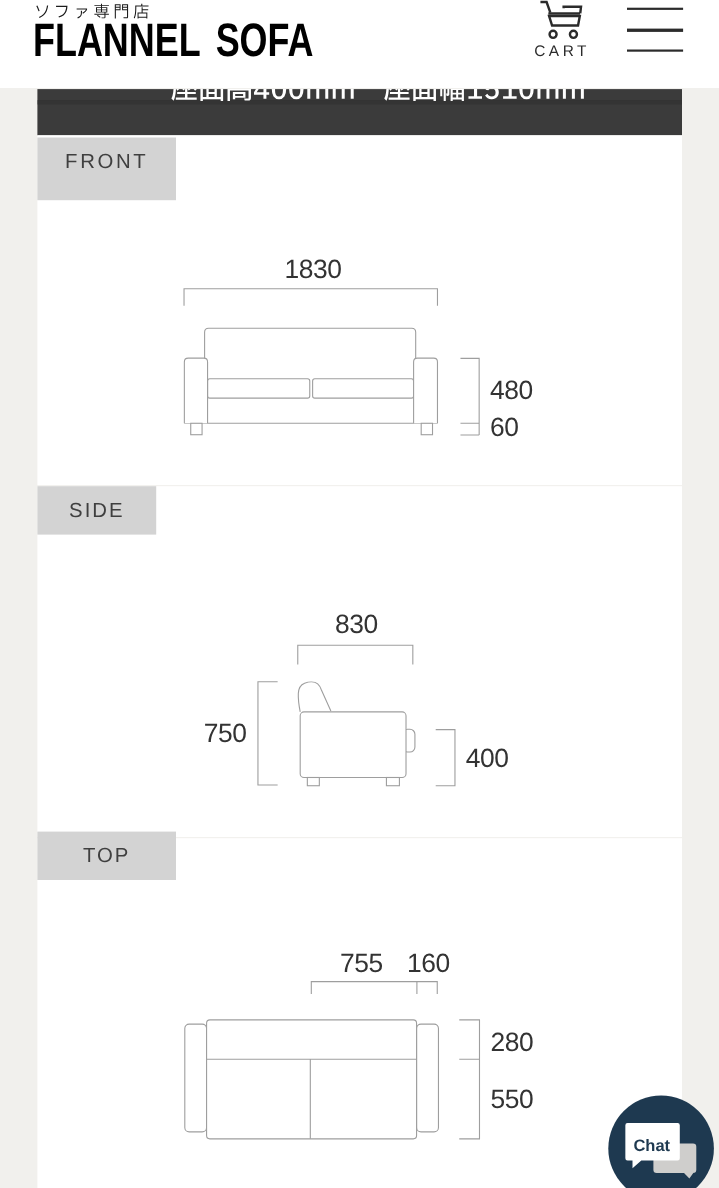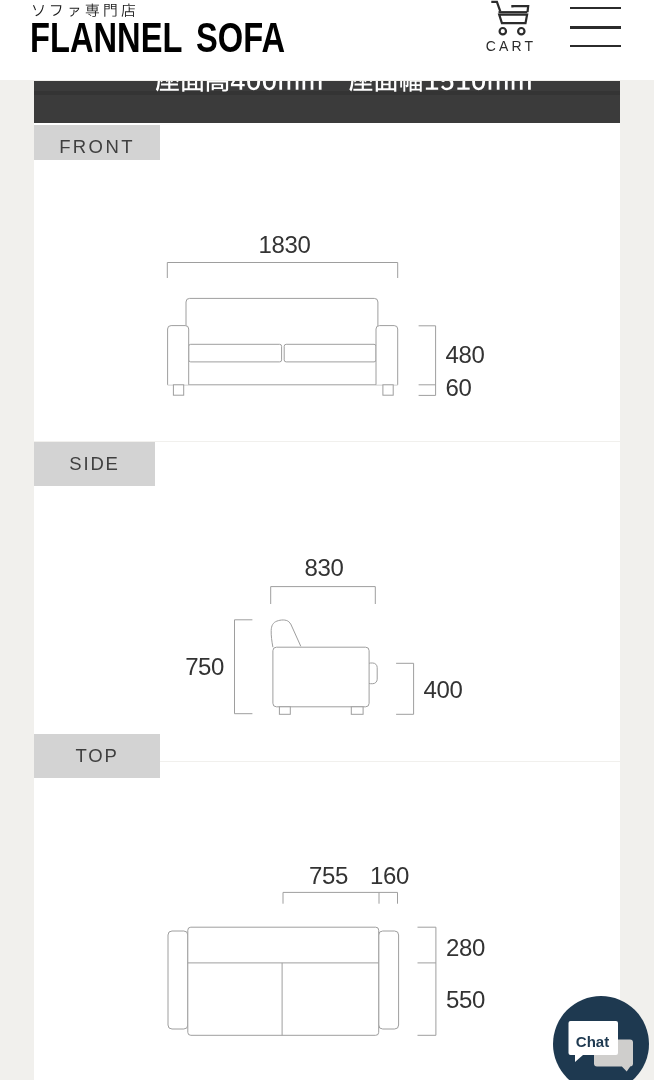--- a/index.html
+++ b/index.html
@@ -73,7 +73,7 @@
 
 <div class="abs" style="left:34px;top:123px;width:586px;height:318px;background:#fff;"></div>
 
-<div class="abs" style="left:34px;top:124.5px;width:126px;height:35px;background:#d3d3d3;color:#3f3f3f;font-size:18.5px;letter-spacing:2.4px;text-align:center;line-height:43px;">FRONT</div>
+<div class="abs" style="left:34px;top:124.5px;width:126px;height:57px;background:#d3d3d3;color:#3f3f3f;font-size:18.5px;letter-spacing:2.4px;text-align:center;line-height:43px;">FRONT</div>
 
 <svg class="abs" style="left:34px;top:123px;" width="586" height="318" viewBox="34 123 586 318">
 

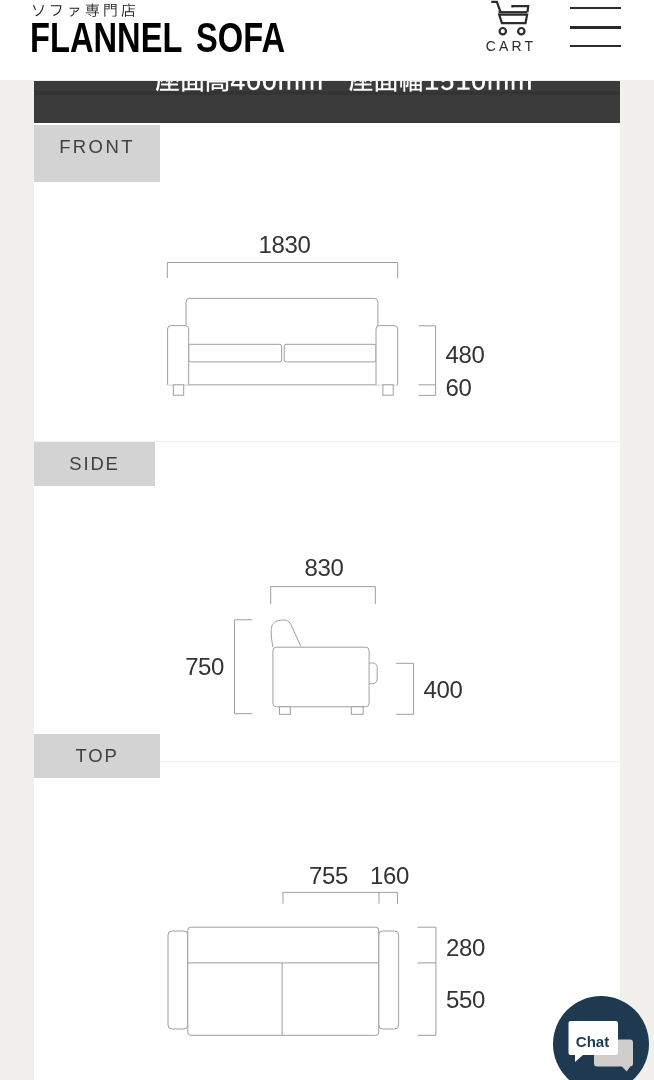--- a/index.html
+++ b/index.html
@@ -104,7 +104,7 @@
 
 <div class="abs" style="left:34px;top:442px;width:586px;height:319px;background:#fff;"></div>
 
-<div class="abs" style="left:34px;top:442px;width:121px;height:43.5px;background:#d3d3d3;color:#3f3f3f;font-size:18.5px;letter-spacing:1.8px;text-align:center;line-height:43px;">SIDE</div>
+<div class="abs" style="left:34px;top:442px;width:108px;height:43.5px;background:#d3d3d3;color:#3f3f3f;font-size:18.5px;letter-spacing:1.8px;text-align:center;line-height:43px;">SIDE</div>
 
 <svg class="abs" style="left:34px;top:442px;" width="586" height="319" viewBox="34 442 586 319">
 

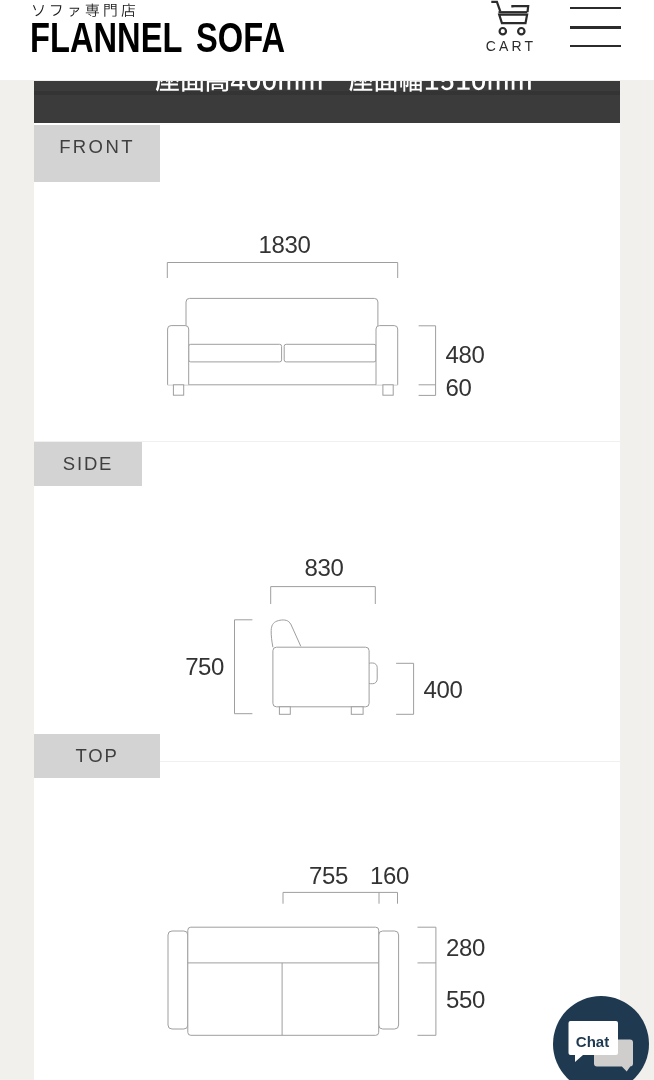--- a/index.html
+++ b/index.html
@@ -132,7 +132,7 @@
 
 <div class="abs" style="left:34px;top:762px;width:586px;height:318px;background:#fff;"></div>
 
-<div class="abs" style="left:34px;top:734px;width:126px;height:43.5px;background:#d3d3d3;color:#3f3f3f;font-size:18.5px;letter-spacing:1.8px;text-align:center;line-height:43px;">TOP</div>
+<div class="abs" style="left:34px;top:756px;width:126px;height:43.5px;background:#d3d3d3;color:#3f3f3f;font-size:18.5px;letter-spacing:1.8px;text-align:center;line-height:43px;">TOP</div>
 
 <svg class="abs" style="left:34px;top:762px;" width="586" height="318" viewBox="34 762 586 318">
 

